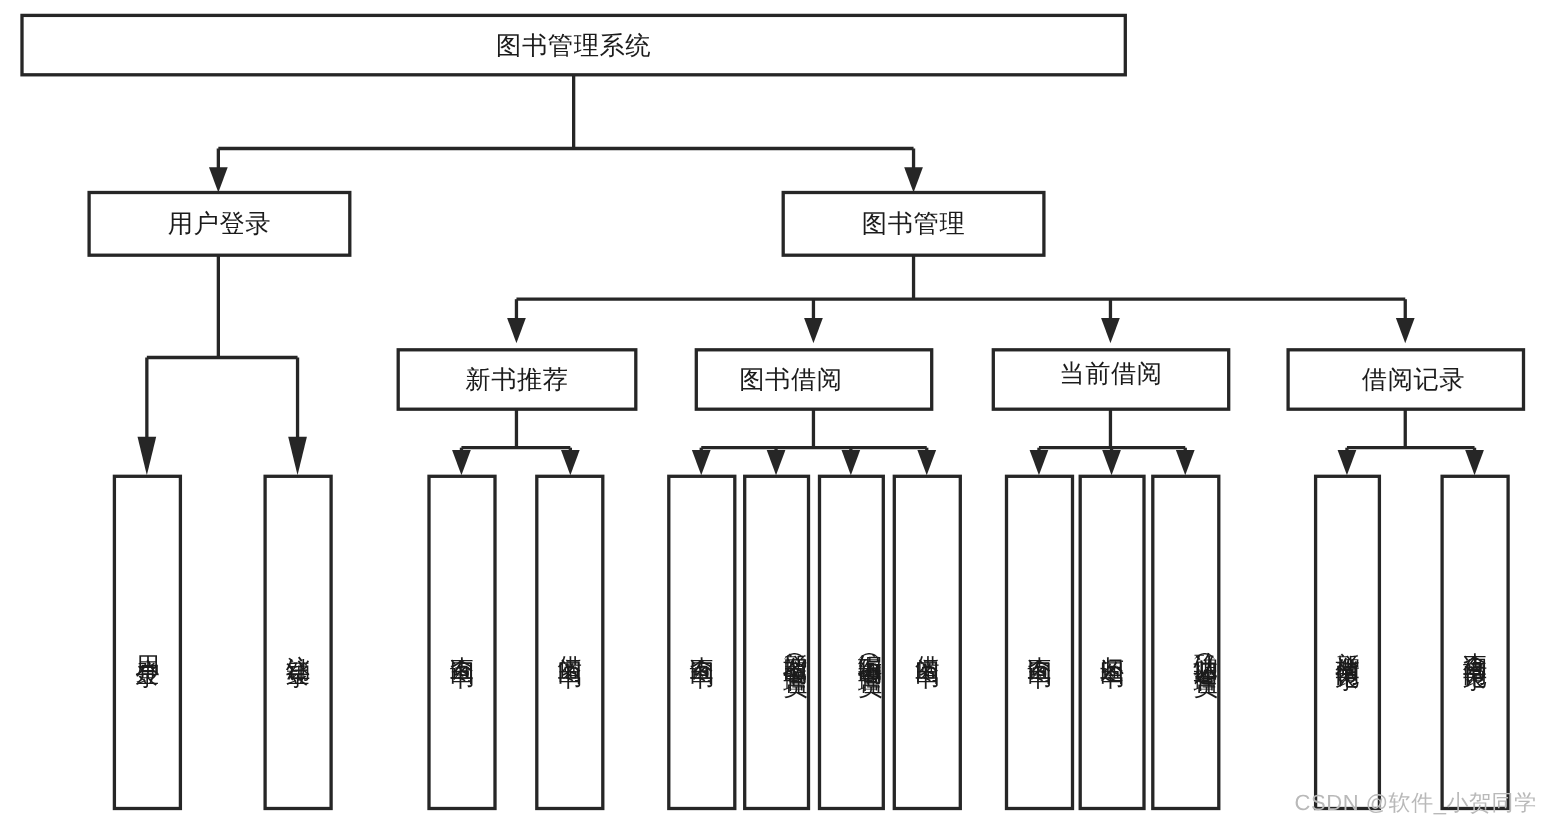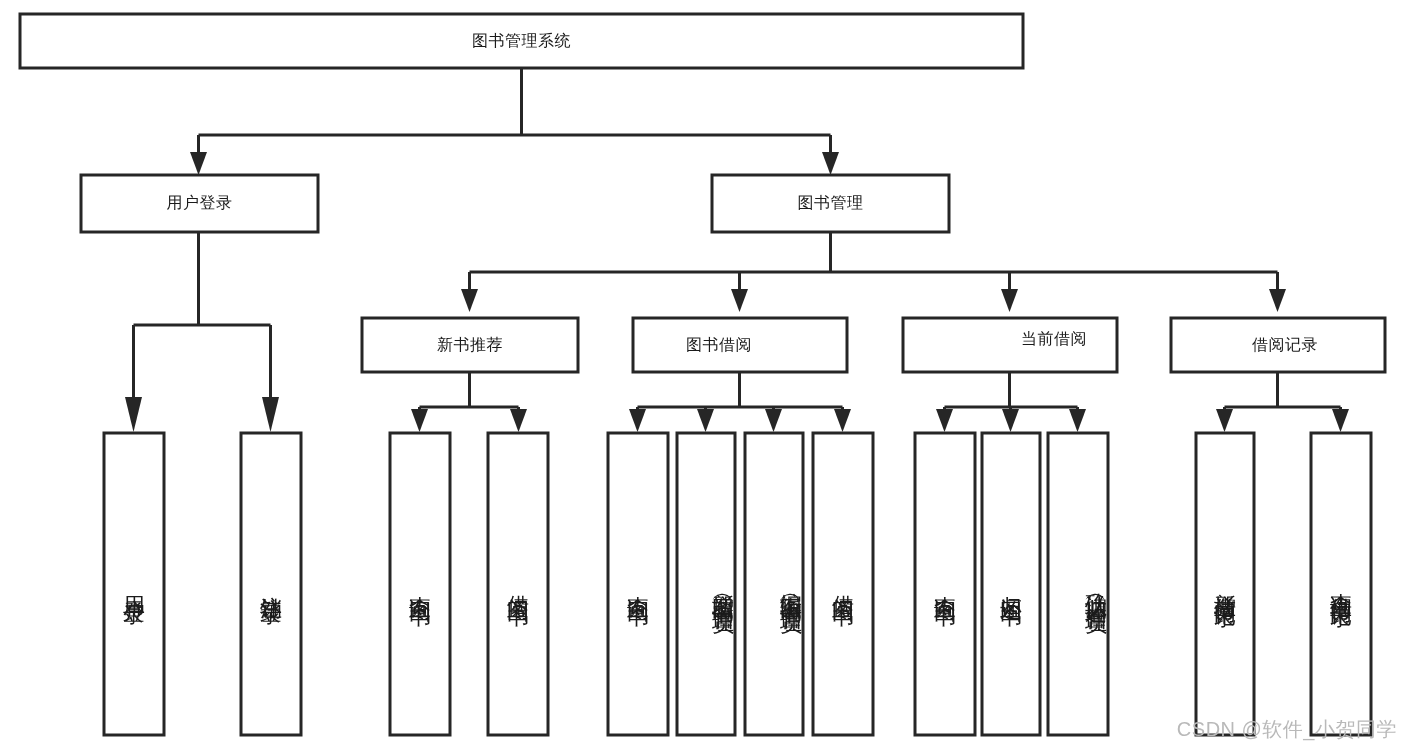--- a/index.html
+++ b/index.html
@@ -53,7 +53,7 @@
     font-family: "Liberation Sans", "DejaVu Sans", sans-serif;
   }
   .node-label.horizontal {
-    font-size: 16px;
+    font-size: 23px;
     line-height: 1.15;
     letter-spacing: 0.5px;
   }

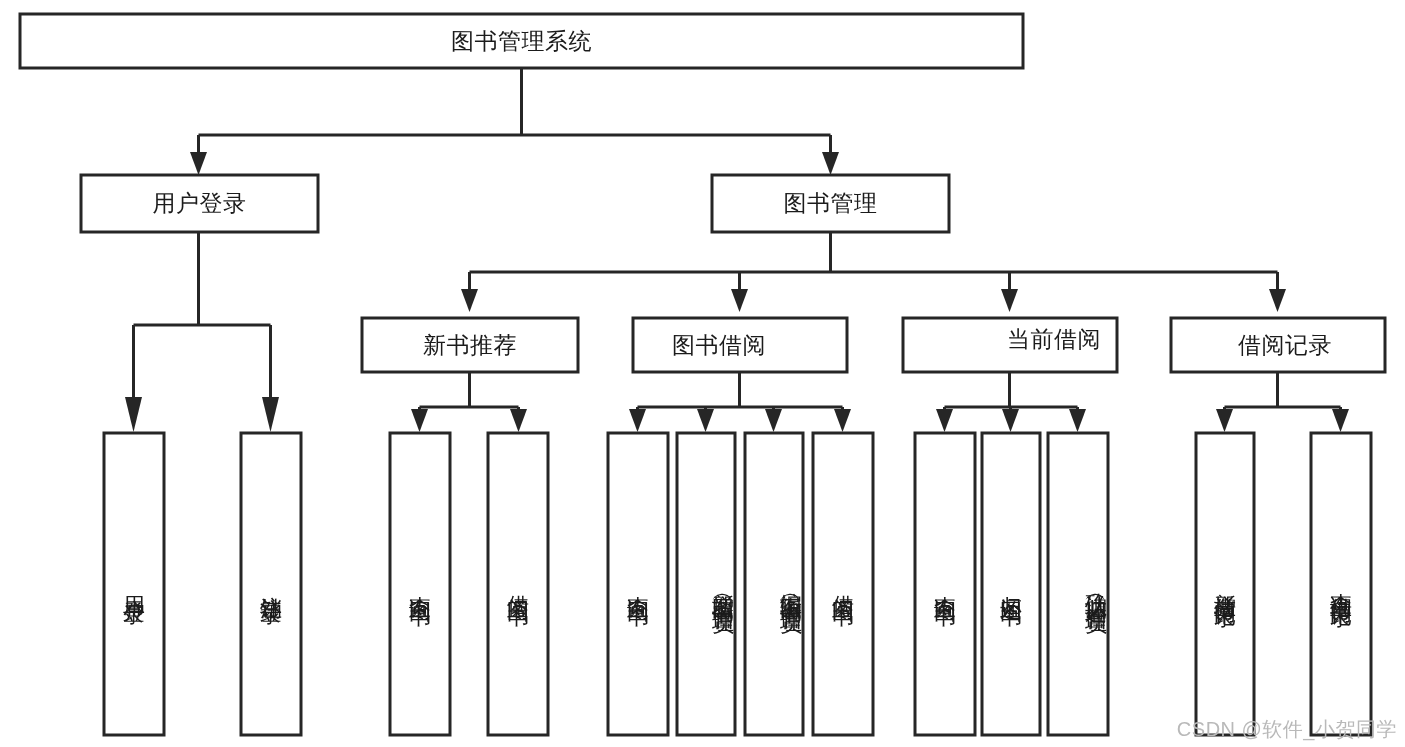--- a/index.html
+++ b/index.html
@@ -195,7 +195,7 @@
 
   <div class="node-label horizontal" style="left:362px; top:318px; width:216px; height:54px;">新书推荐</div>
   <div class="node-label horizontal" style="left:633px; top:318px; width:172px; height:54px;">图书借阅</div>
-  <div class="node-label horizontal" style="left:903px; top:318px; width:214px; height:42px;margin-left:44px;">当前借阅</div>
+  <div class="node-label horizontal" style="left:903px; top:318px; width:214px; height:42px;">当前借阅</div>
   <div class="node-label horizontal" style="left:1171px; top:318px; width:228px; height:54px;">借阅记录</div>
 
   <div class="node-label vertical" style="left:104px; top:433px; width:60px; height:302px;">用户登录</div>

